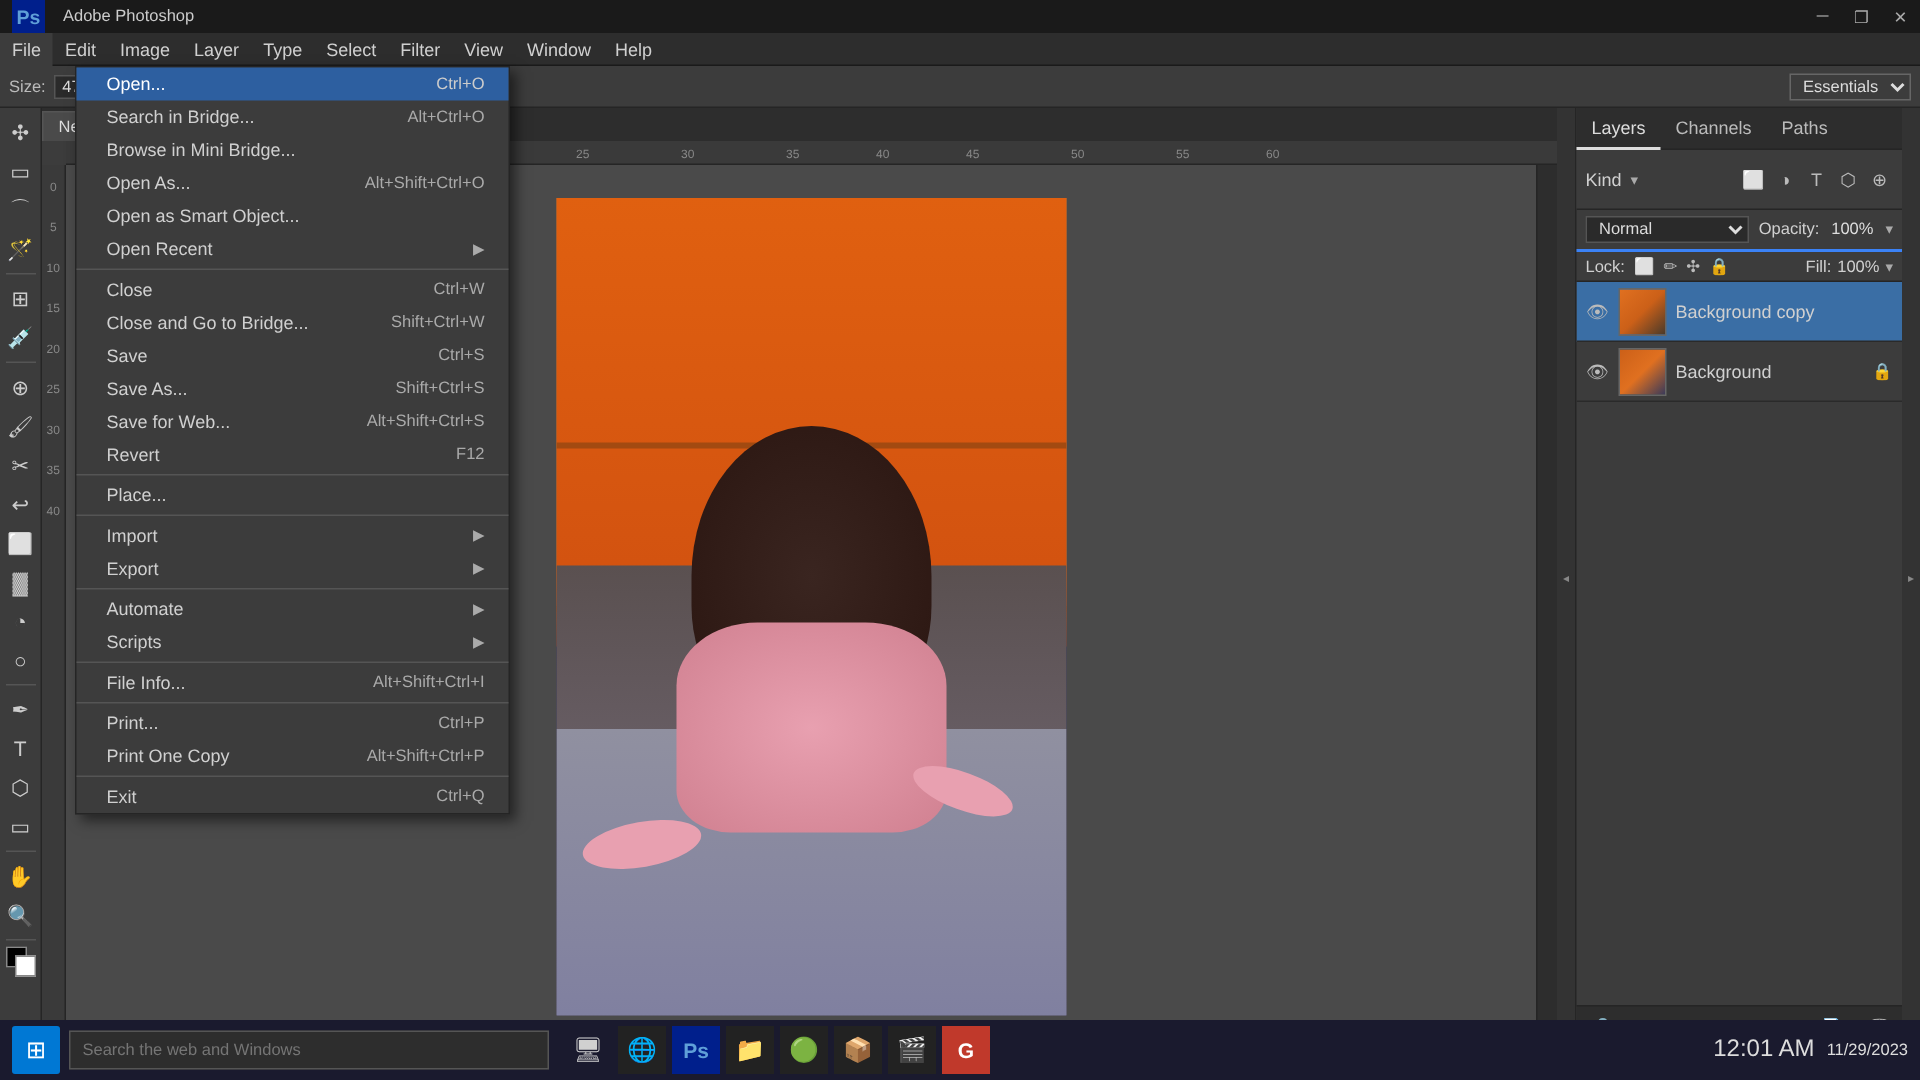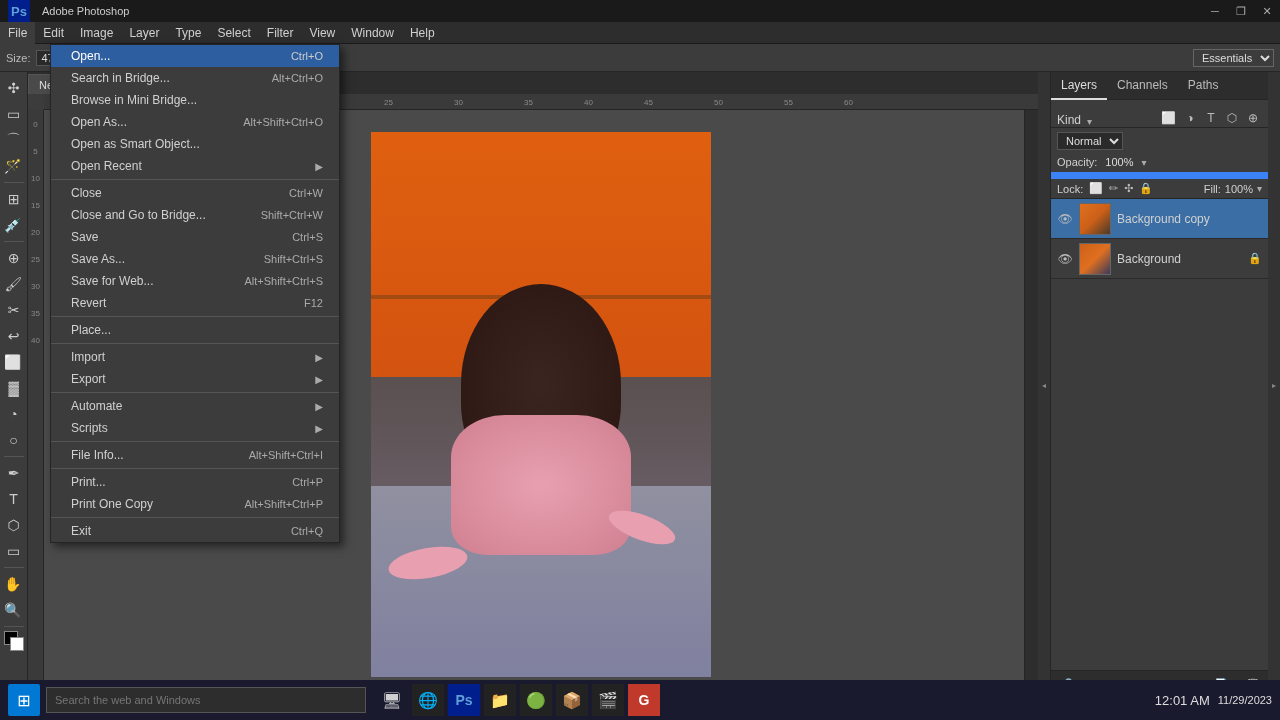--- a/index.html
+++ b/index.html
@@ -63,7 +63,7 @@
     #panel-tabs { height: 28px; background: #2d2d2d; display: flex; align-items: center; border-bottom: 1px solid #252525; }
     .panel-tab { padding: 0 10px; height: 28px; display: flex; align-items: center; font-size: 12px; color: #bbb; cursor: pointer; border-bottom: 2px solid transparent; }
     .panel-tab.active { color: #ddd; border-bottom: 2px solid #ddd; }
-    #panel-options { height: 28px; background: #3c3c3c; display: flex; align-items: flex-end; padding: 0 6px; gap: 4px; border-bottom: 1px solid #252525; }
+    #panel-options { height: 40px; background: #3c3c3c; display: flex; align-items: center; padding: 0 6px; gap: 4px; border-bottom: 1px solid #252525; }
     .panel-icon { width: 18px; height: 18px; display: flex; align-items: center; justify-content: center; cursor: pointer; color: #bbb; font-size: 12px; }
     #blend-row { display: flex; align-items: flex-start; padding: 4px 6px; gap: 6px; border-bottom: 7px solid #3b82f6; flex-direction: column; }
     .blend-dropdown { background: #2a2a2a; border: 1px solid #555; color: #ddd; font-size: 11px; padding: 1px 4px; flex: 1; }

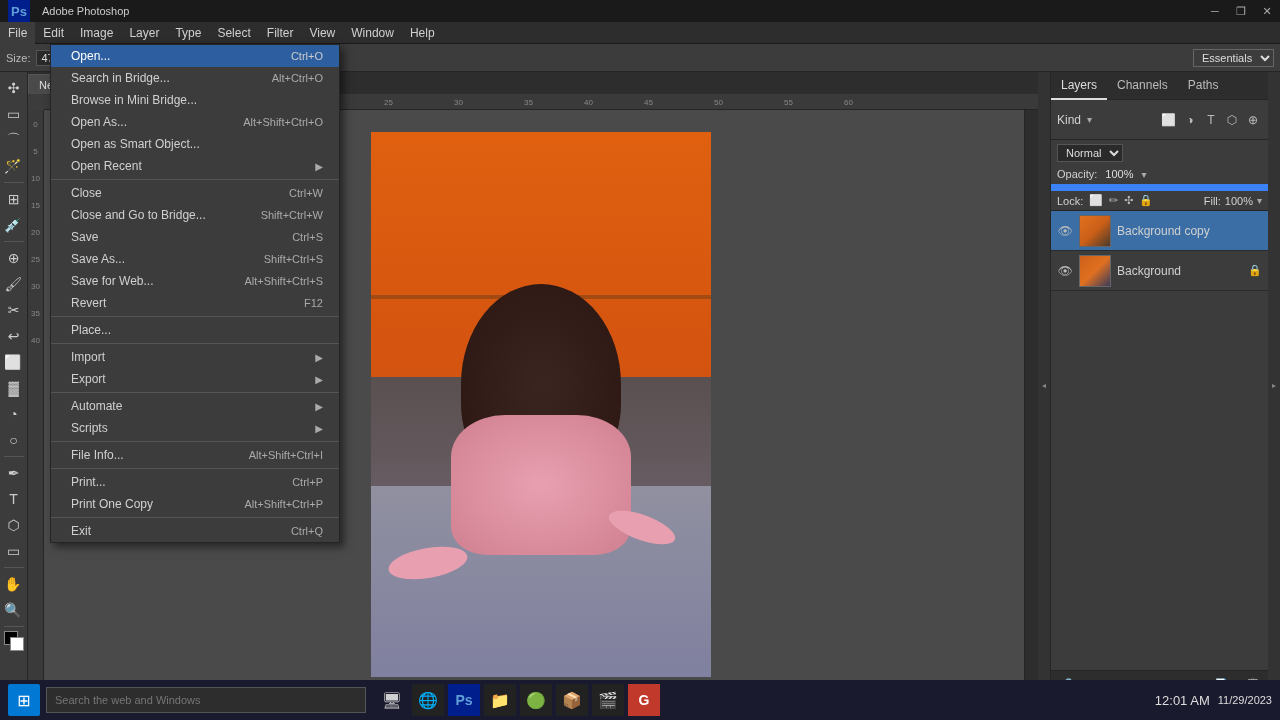--- a/index.html
+++ b/index.html
@@ -65,7 +65,7 @@
     .panel-tab.active { color: #ddd; border-bottom: 2px solid #ddd; }
     #panel-options { height: 40px; background: #3c3c3c; display: flex; align-items: center; padding: 0 6px; gap: 4px; border-bottom: 1px solid #252525; }
     .panel-icon { width: 18px; height: 18px; display: flex; align-items: center; justify-content: center; cursor: pointer; color: #bbb; font-size: 12px; }
-    #blend-row { display: flex; align-items: flex-start; padding: 4px 6px; gap: 6px; border-bottom: 7px solid #3b82f6; flex-direction: column; }
+    #blend-row { display: flex; align-items: center; padding: 4px 6px; gap: 6px; border-bottom: 2px solid #3b82f6; }
     .blend-dropdown { background: #2a2a2a; border: 1px solid #555; color: #ddd; font-size: 11px; padding: 1px 4px; flex: 1; }
     .opacity-row { display: flex; align-items: center; gap: 8px; font-size: 11px; }
     .opacity-val { color: #ddd; font-size: 11px; }

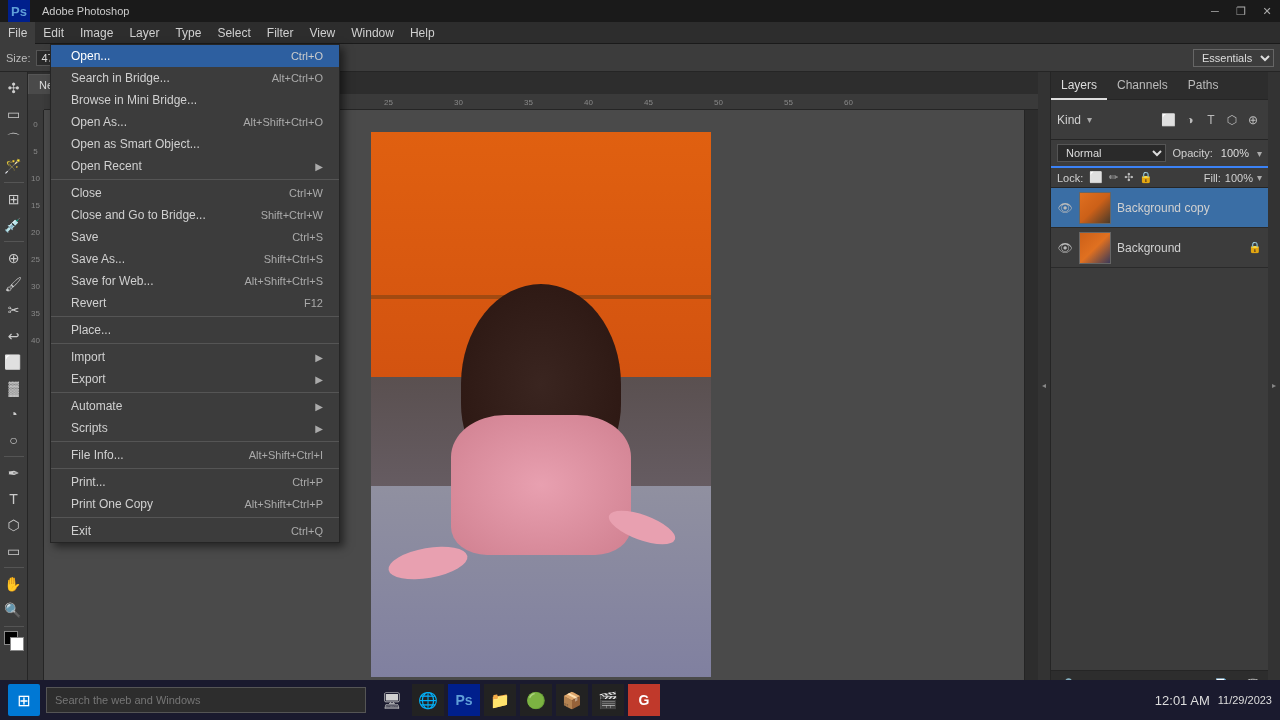--- a/index.html
+++ b/index.html
@@ -464,7 +464,7 @@
     <div style="width:32px;height:32px;background:#c0392b;display:flex;align-items:center;justify-content:center;cursor:pointer;font-size:14px;color:white;font-weight:bold;">G</div>
   </div>
   <div style="margin-left:auto;display:flex;align-items:center;gap:8px;">
-    <span style="font-size:13px;color:#ddd;">12:01 AM</span>
+    <span style="font-size:16px;color:#ddd;">12:01 AM</span>
     <span style="font-size:11px;color:#ddd;">11/29/2023</span>
   </div>
 </div>

